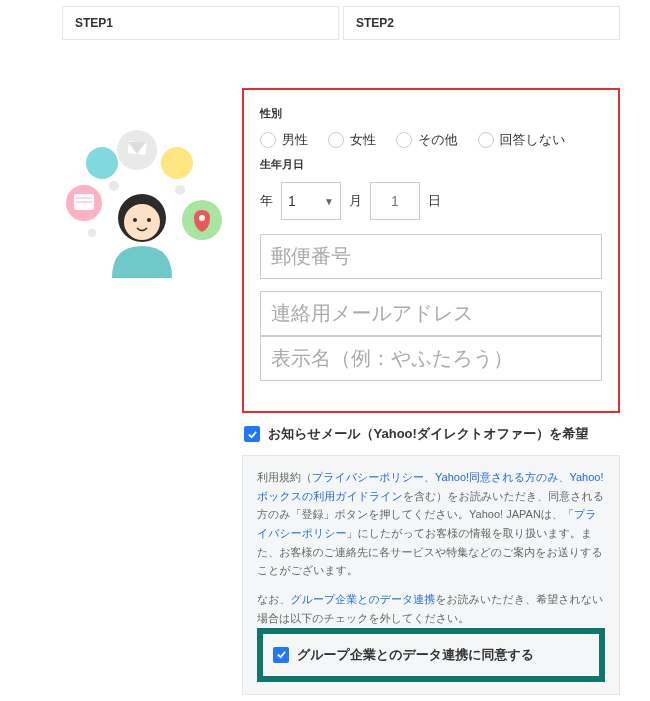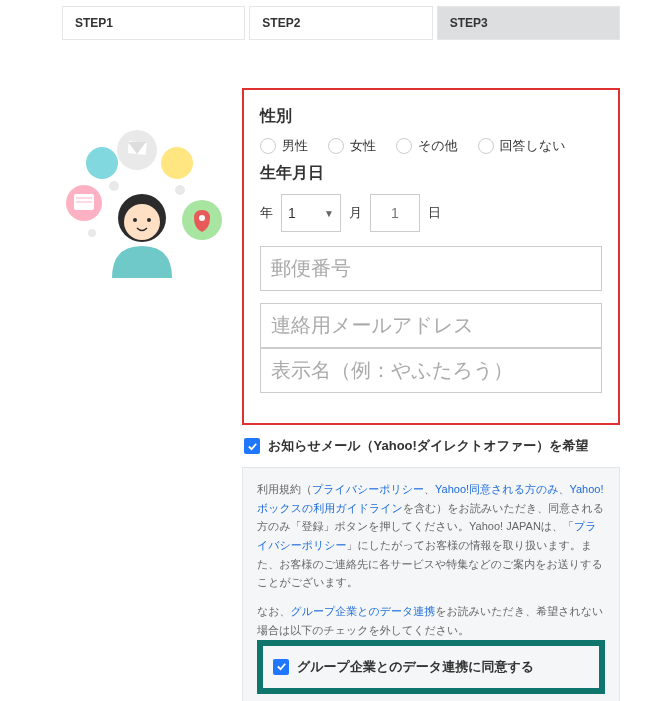--- a/index.html
+++ b/index.html
@@ -51,7 +51,6 @@
   <div class="steps">
     <div class="step active">STEP1</div>
     <div class="step active">STEP2</div>
-    <div class="step inactive">STEP3</div>
   </div>
 
   <div class="main">

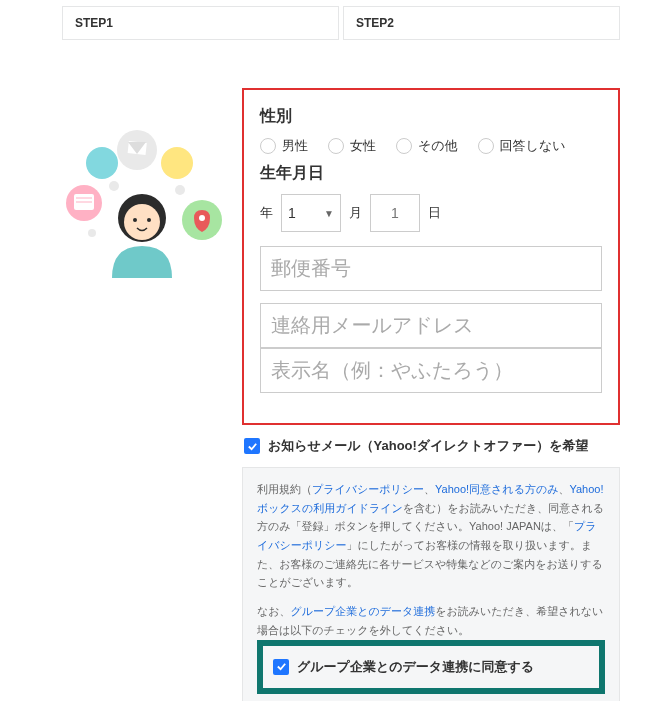--- a/index.html
+++ b/index.html
@@ -17,7 +17,7 @@
 
   .form-wrap { flex: 1; }
   .red-box { border: 2px solid #e03030; padding: 16px 16px 18px 16px; }
-  .label { font-weight: bold; color: #333; font-size: 16px; margin-bottom: 10px; }
+  .label { font-weight: bold; color: #333; font-size: 11px; margin-bottom: 10px; }
   .radios { display: flex; gap: 20px; margin-bottom: 8px; }
   .radio-opt { display: flex; align-items: center; gap: 6px; color:#333; font-size:13px; }
   .radio-circle { width: 16px; height: 16px; border: 1.5px solid #ccc; border-radius: 50%; display:inline-block; }

